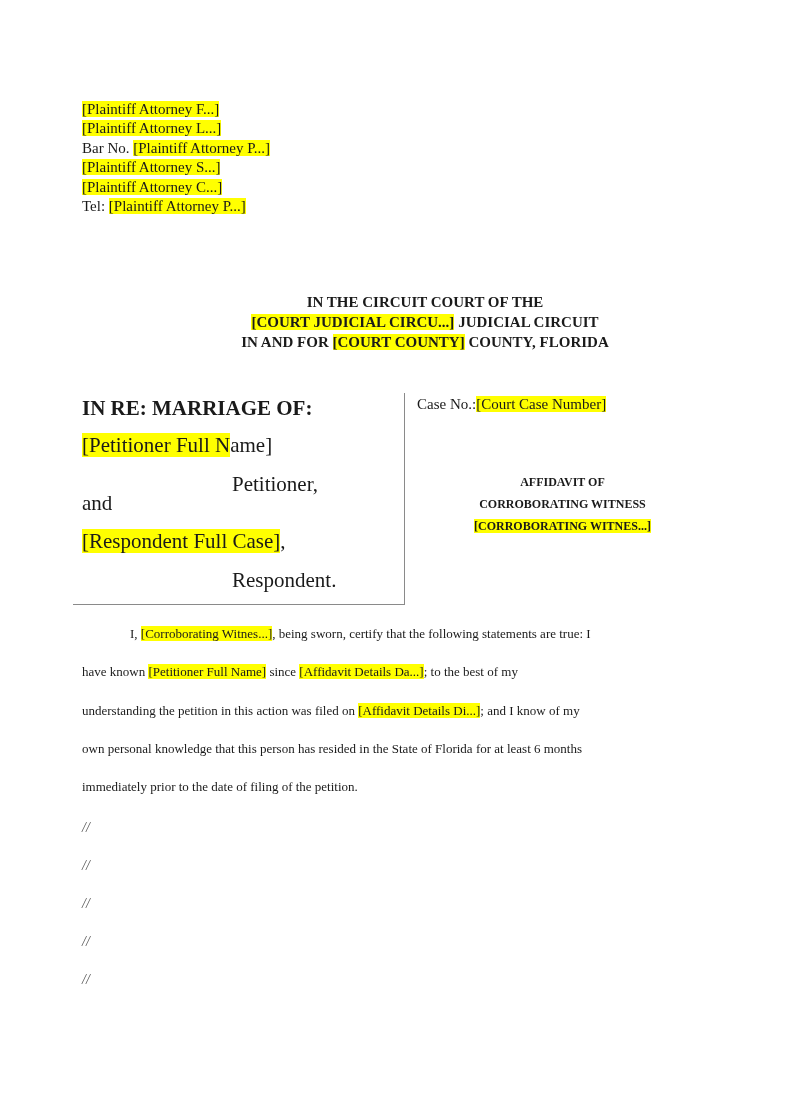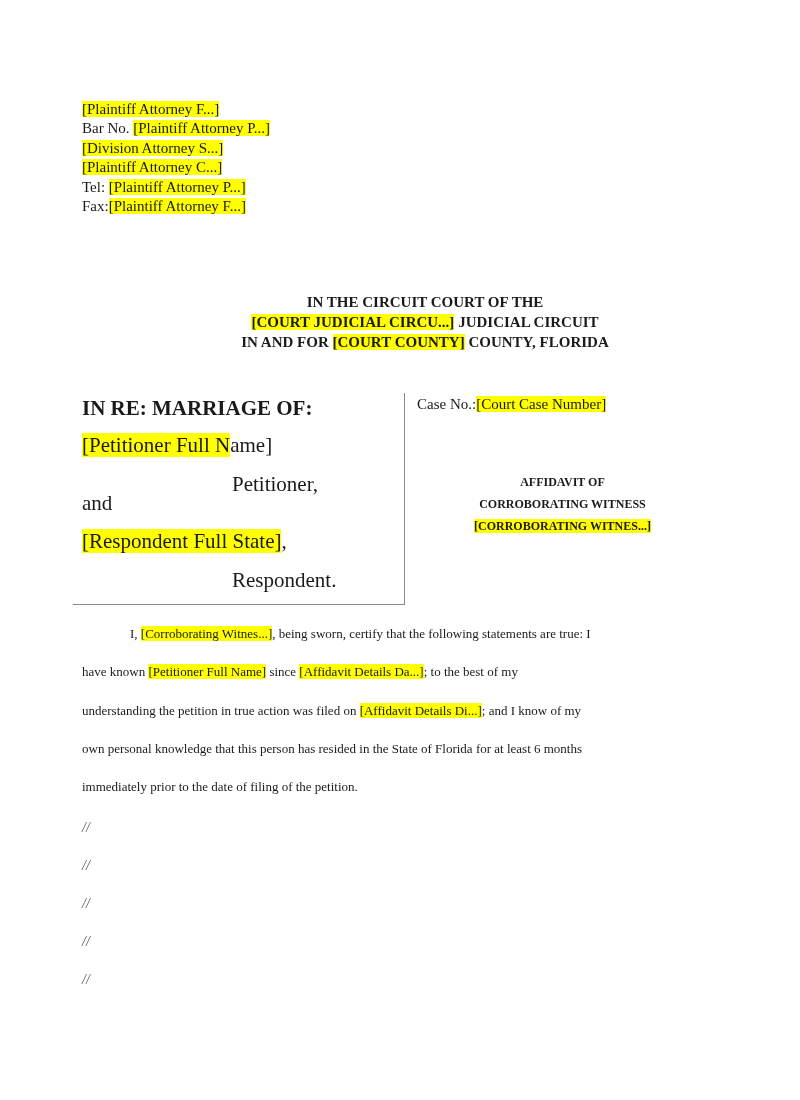--- a/index.html
+++ b/index.html
@@ -39,6 +39,7 @@
 
 <div class="attorney">
   <div class="line"><span class="hl">[Plaintiff Attorney F...]</span></div>
+  <div class="line"><span class="hl">[Plaintiff Attorney L...]</span></div>
   <div class="line"><span>Bar No. </span><span class="hl">[Plaintiff Attorney P...]</span></div>
   <div class="line"><span class="hl">[Division Attorney S...]</span></div>
   <div class="line"><span class="hl">[Plaintiff Attorney C...]</span></div>

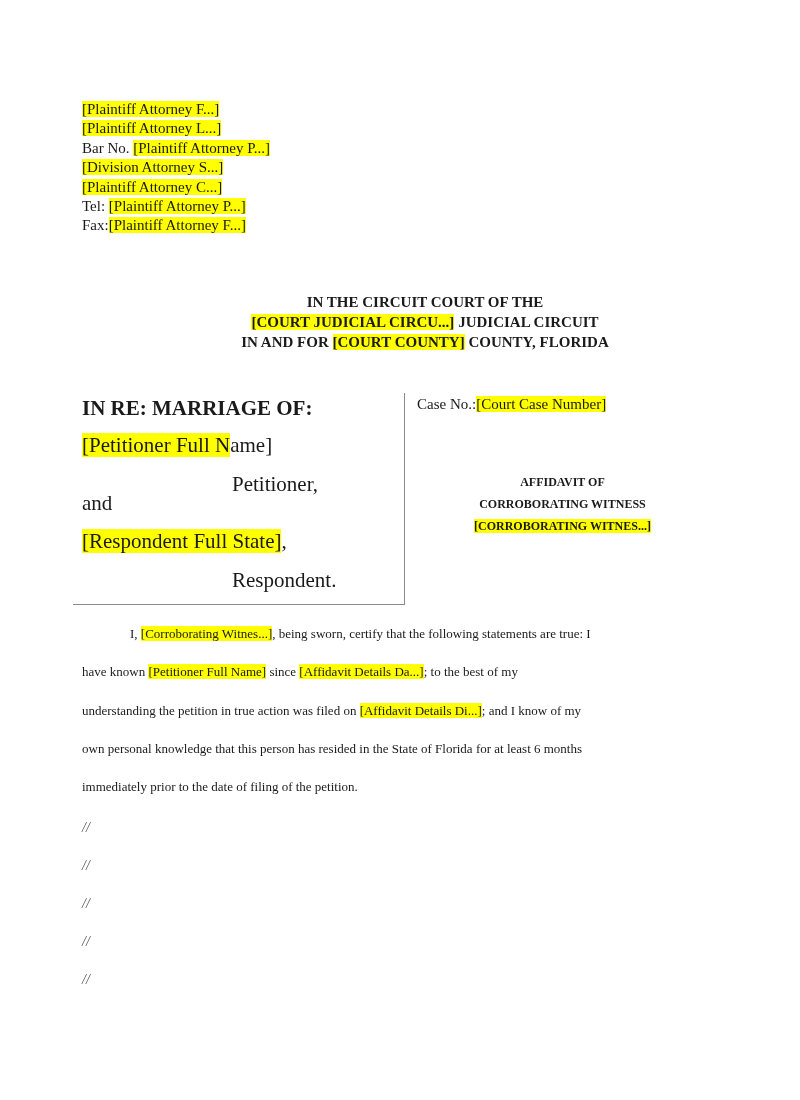--- a/index.html
+++ b/index.html
@@ -41,7 +41,7 @@
   <div class="line"><span class="hl">[Plaintiff Attorney F...]</span></div>
   <div class="line"><span class="hl">[Plaintiff Attorney L...]</span></div>
   <div class="line"><span>Bar No. </span><span class="hl">[Plaintiff Attorney P...]</span></div>
-  <div class="line"><span class="hl">[Division Attorney S...]</span></div>
+  <div class="line"><span class="hl">[Plaintiff Attorney S...]</span></div>
   <div class="line"><span class="hl">[Plaintiff Attorney C...]</span></div>
   <div class="line"><span>Tel: </span><span class="hl">[Plaintiff Attorney P...]</span></div>
   <div class="line"><span>Fax:</span><span class="hl">[Plaintiff Attorney F...]</span></div>

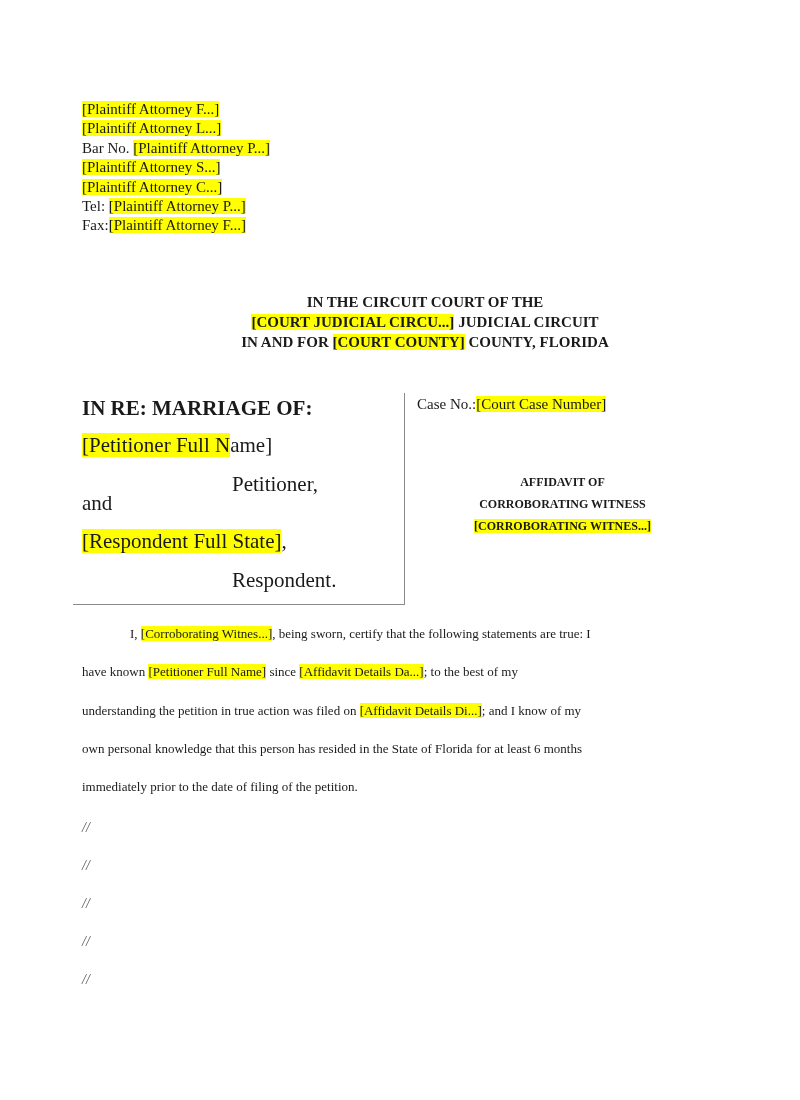--- a/index.html
+++ b/index.html
@@ -44,7 +44,6 @@
   <div class="line"><span class="hl">[Plaintiff Attorney S...]</span></div>
   <div class="line"><span class="hl">[Plaintiff Attorney C...]</span></div>
   <div class="line"><span>Tel: </span><span class="hl">[Plaintiff Attorney P...]</span></div>
-  <div class="line"><span>Fax:</span><span class="hl">[Plaintiff Attorney F...]</span></div>
 </div>
 
 <div class="court">

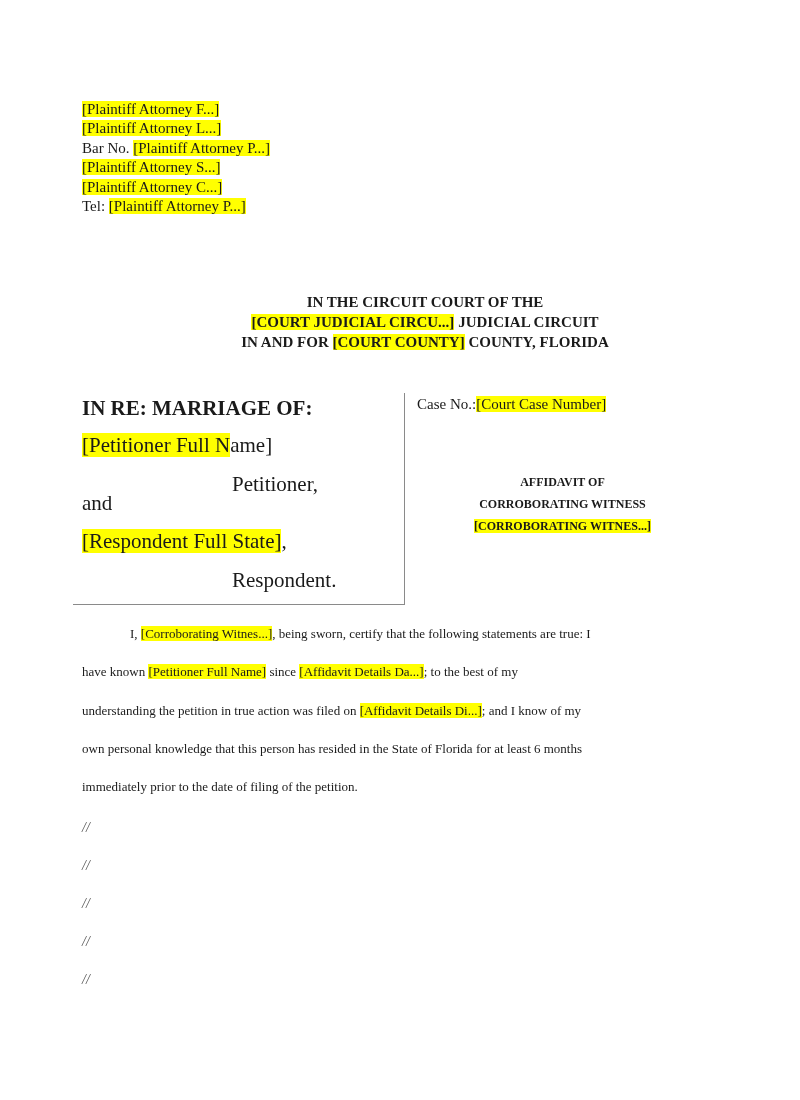--- a/index.html
+++ b/index.html
@@ -59,7 +59,7 @@
 <div class="abs t15" style="left:82px; top:433px;"><span class="hl">[Petitioner Full N</span><span>ame]</span></div>
 <div class="abs t15" style="left:232px; top:472px;">Petitioner,</div>
 <div class="abs t15" style="left:82px; top:491px;">and</div>
-<div class="abs t15" style="left:82px; top:529px;"><span class="hl">[Respondent Full State]</span><span>,</span></div>
+<div class="abs t15" style="left:82px; top:529px;"><span class="hl">[Respondent Full Case]</span><span>,</span></div>
 <div class="abs t15" style="left:232px; top:568px;">Respondent.</div>
 
 <div class="case-block">

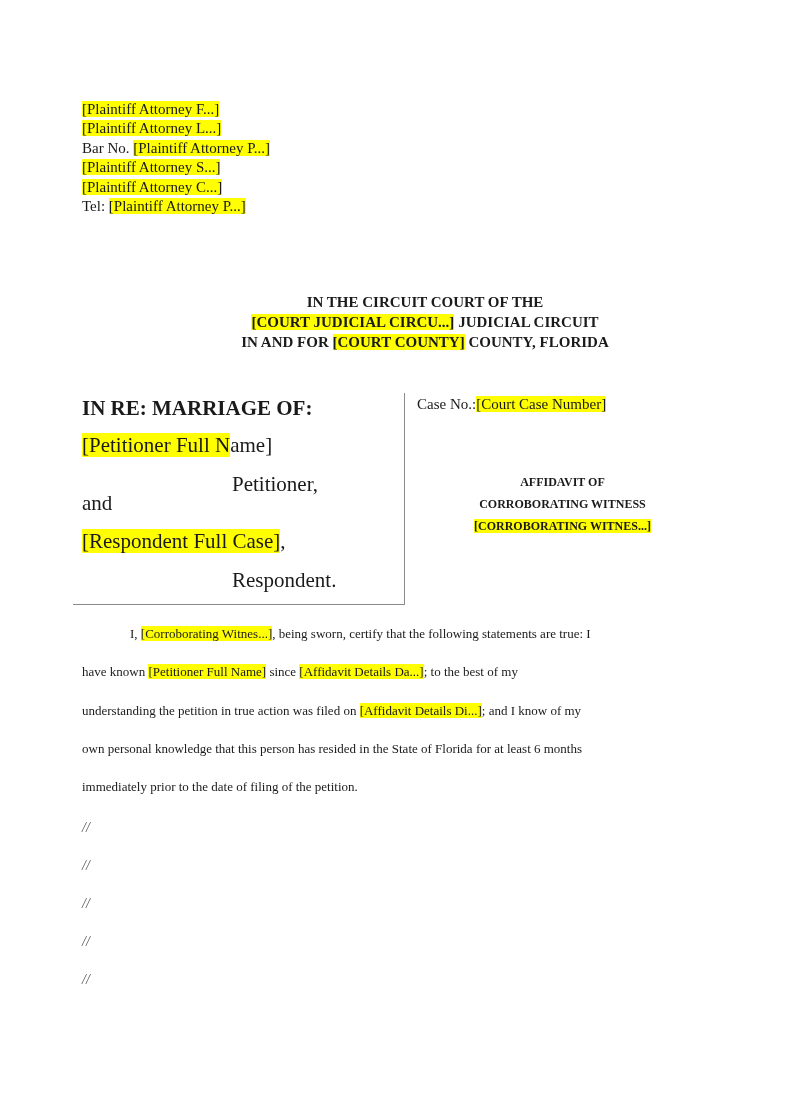--- a/index.html
+++ b/index.html
@@ -74,7 +74,7 @@
 
 <div class="para" style="left:130px; top:626px;"><span>I, </span><span class="hl">[Corroborating Witnes...]</span><span>, being sworn, certify that the following statements are true: I</span></div>
 <div class="para" style="top:664px;"><span>have known </span><span class="hl">[Petitioner Full Name]</span><span> since </span><span class="hl">[Affidavit Details Da...]</span><span>; to the best of my</span></div>
-<div class="para" style="top:703px;"><span>understanding the petition in true action was filed on </span><span class="hl">[Affidavit Details Di...]</span><span>; and I know of my</span></div>
+<div class="para" style="top:703px;"><span>understanding the petition in this action was filed on </span><span class="hl">[Affidavit Details Di...]</span><span>; and I know of my</span></div>
 <div class="para" style="top:741px;">own personal knowledge that this person has resided in the State of Florida for at least 6 months</div>
 <div class="para" style="top:779px;">immediately prior to the date of filing of the petition.</div>
 

